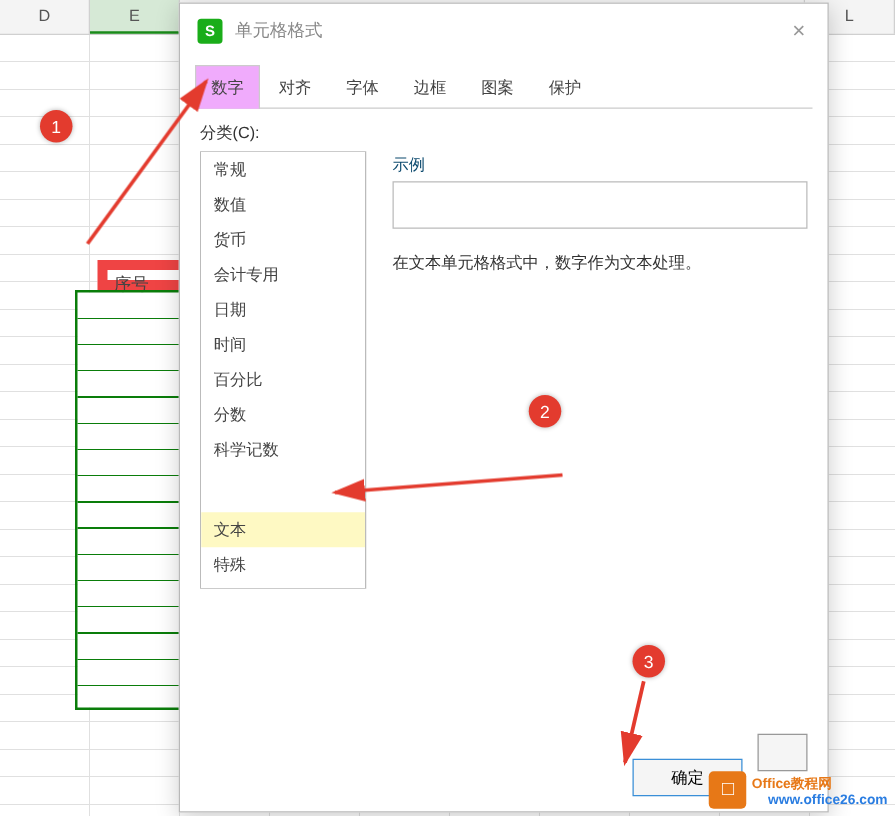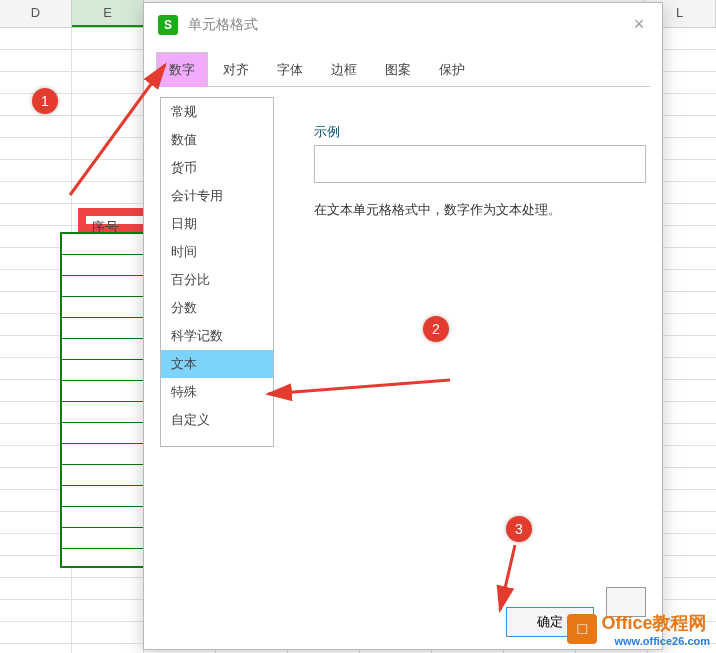--- a/index.html
+++ b/index.html
@@ -219,6 +219,7 @@
     <div class="tab">保护</div>
   </div>
   <div class="dlg-body">
+    <div class="cat-label">分类(C):</div>
     <div class="cat-list">
       <div class="cat-item">常规</div>
       <div class="cat-item">数值</div>

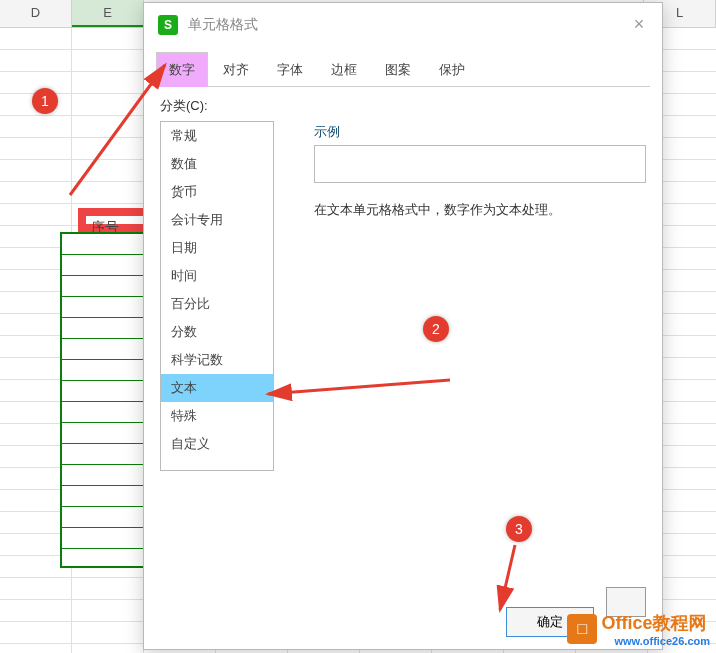--- a/index.html
+++ b/index.html
@@ -123,7 +123,7 @@
     .cat-label { margin-bottom: 6px; color: #333; }
     .cat-list {
       border: 1px solid #bbb;
-      width: 114px;
+      width: 133px;
       height: 350px;
       overflow: auto;
       background: #fff;

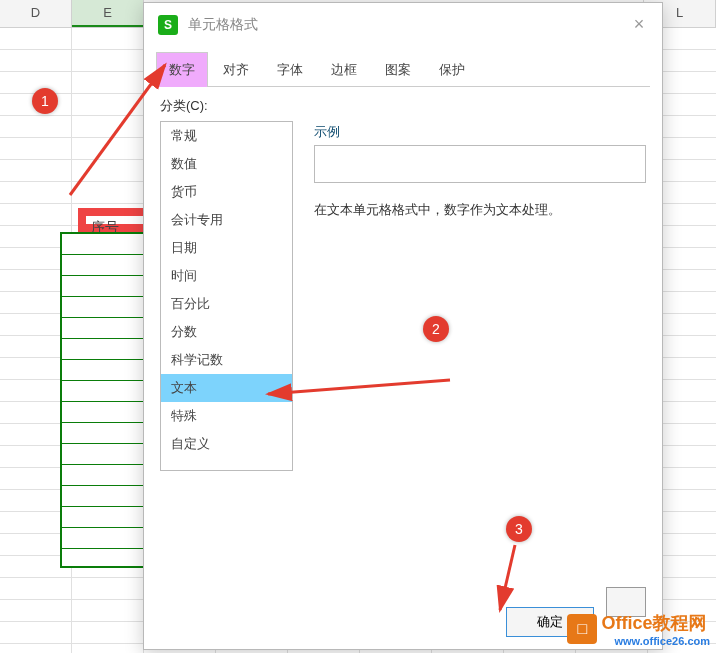--- a/index.html
+++ b/index.html
@@ -132,7 +132,7 @@
       padding: 5px 10px;
       cursor: pointer;
     }
-    .cat-item.sel { background: #7dd3fc; }
+    .cat-item.sel { background: #fef9c3; margin-top: 36px; }
     .right-pane {
       position: absolute;
       left: 170px; top: 36px;

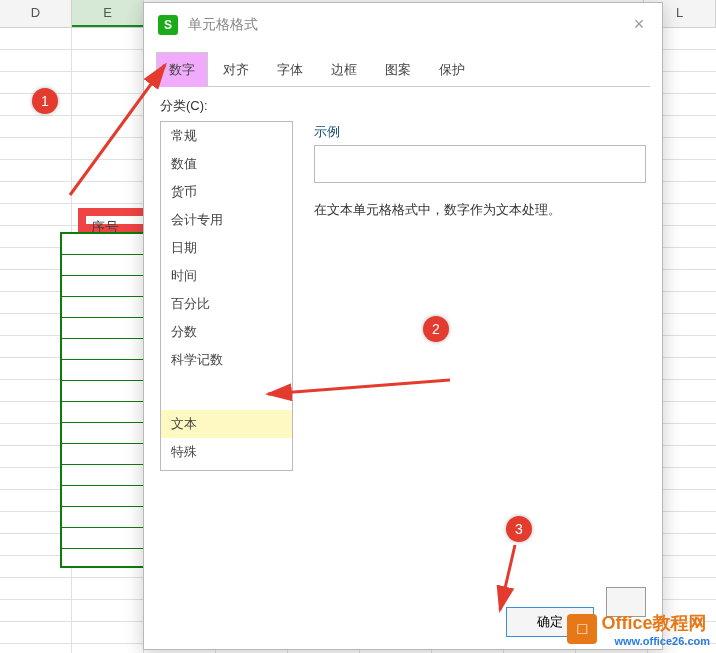--- a/index.html
+++ b/index.html
@@ -186,7 +186,7 @@
       display: inline-flex; align-items: center; justify-content: center;
       color: #fff; font-size: 16px; margin-right: 4px;
     }
-    .wm-text .l1 { color: #e77817; font-size: 18px; }
+    .wm-text .l1 { color: #e77817; font-size: 11px; }
     .wm-text .l2 { color: #2a7de1; font-size: 11px; margin-left: 13px; }
   </style>
 </head>

